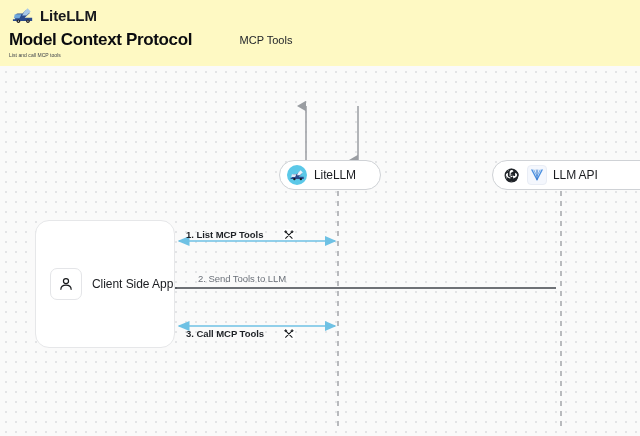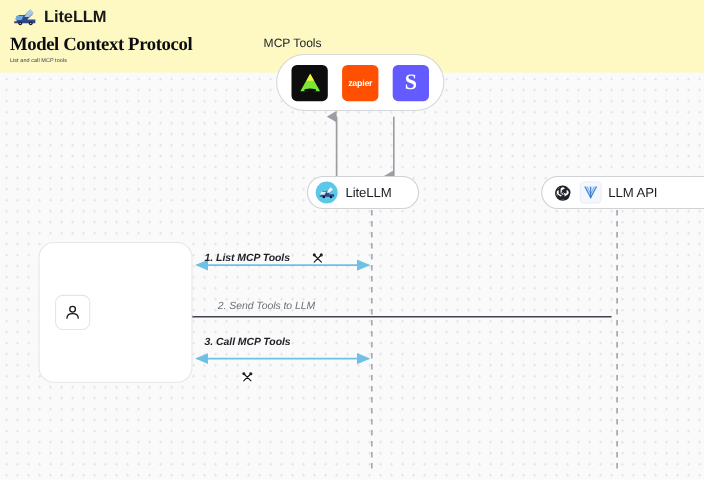--- a/index.html
+++ b/index.html
@@ -31,7 +31,6 @@
     position: absolute; left: 9px; top: 30px;
     font-size: 17px; font-weight: 700; color: #0b0c0f;
     letter-spacing: -0.35px;
-    font-family: Liberation Serif, serif;
   }
   .page-subtitle {
     position: absolute; left: 9px; top: 52px;

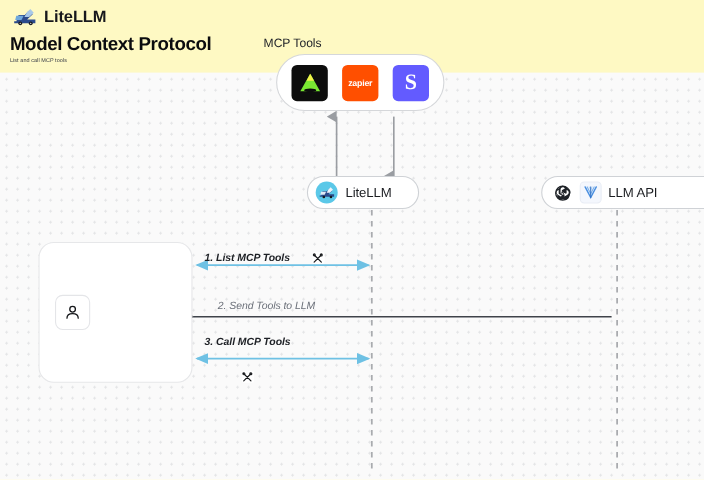--- a/index.html
+++ b/index.html
@@ -221,21 +221,6 @@
 
   <div class="mcp-label">MCP Tools</div>
 
-  <div class="node mcp-box">
-    <div class="tool-ico tool-aim">
-      <svg width="22" height="20" viewBox="0 0 22 20">
-        <path d="M11 2 L20 18 L2 18 Z" fill="#7ae832"></path>
-        <path d="M11 2 L14.5 8.5 L7.6 8.5 Z" fill="#f2f24a"></path>
-        <ellipse cx="11" cy="17" rx="5.5" ry="1.6" fill="#0d0d0d"></ellipse>
-      </svg>
-    </div>
-    <div class="tool-ico tool-zapier">
-      <span class="zapier-txt">zapier</span>
-    </div>
-    <div class="tool-ico tool-s">
-      <span class="s-txt">S</span>
-    </div>
-  </div>
 
   <div class="node node-litellm">
     <span class="avatar-circle">

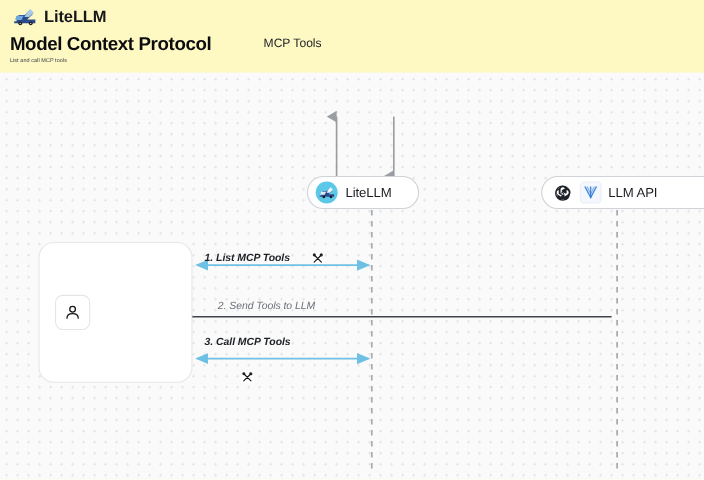--- a/index.html
+++ b/index.html
@@ -143,7 +143,6 @@
     position: absolute;
     display: flex; align-items: center; gap: 20px;
     white-space: nowrap;
-    font-style: italic;
   }
   .arrow-label .txt {
     font-size: 9.5px; font-weight: 600; color: #1d2025;

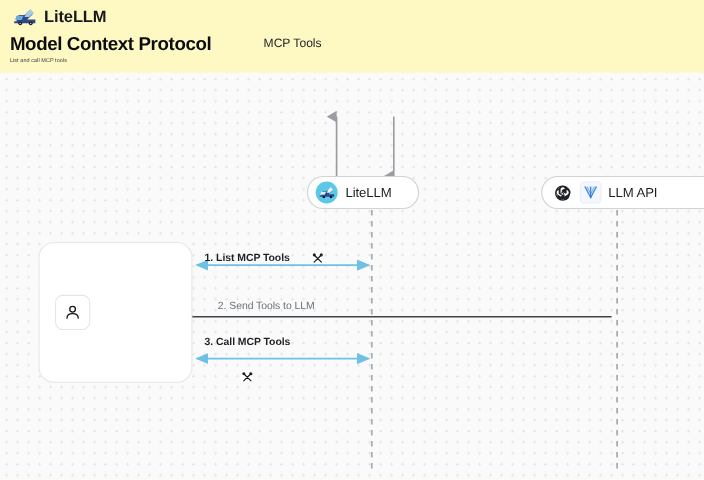--- a/index.html
+++ b/index.html
@@ -261,6 +261,7 @@
         <path d="M3.6 16.6c0-3.3 2.9-5.2 6.4-5.2s6.4 1.9 6.4 5.2" fill="none" stroke="#16181b" stroke-width="1.5" stroke-linecap="round"></path>
       </svg>
     </span>
+    <span class="client-text">Client Side App</span>
   </div>
 
   <div class="arrow-label lbl1">

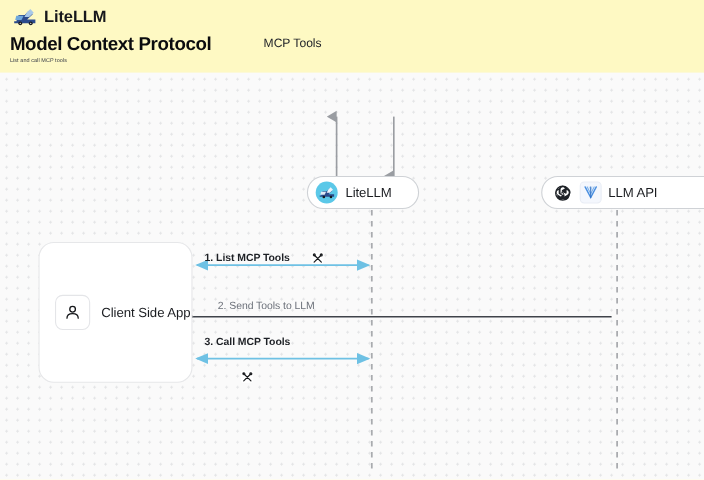--- a/index.html
+++ b/index.html
@@ -159,7 +159,7 @@
   }
   .lbl1 { left: 186px; top: 229px; }
   .lbl2 { left: 186px; top: 273px; }
-  .lbl3 { left: 186px; top: 306px; flex-direction: column; }
+  .lbl3 { left: 186px; top: 328px; }
 </style>
 </head>
 <body>

